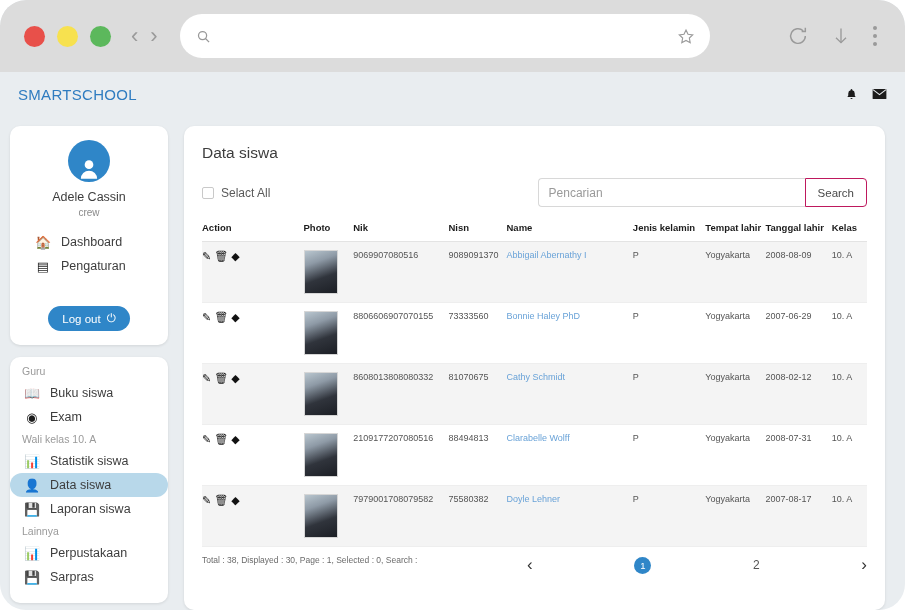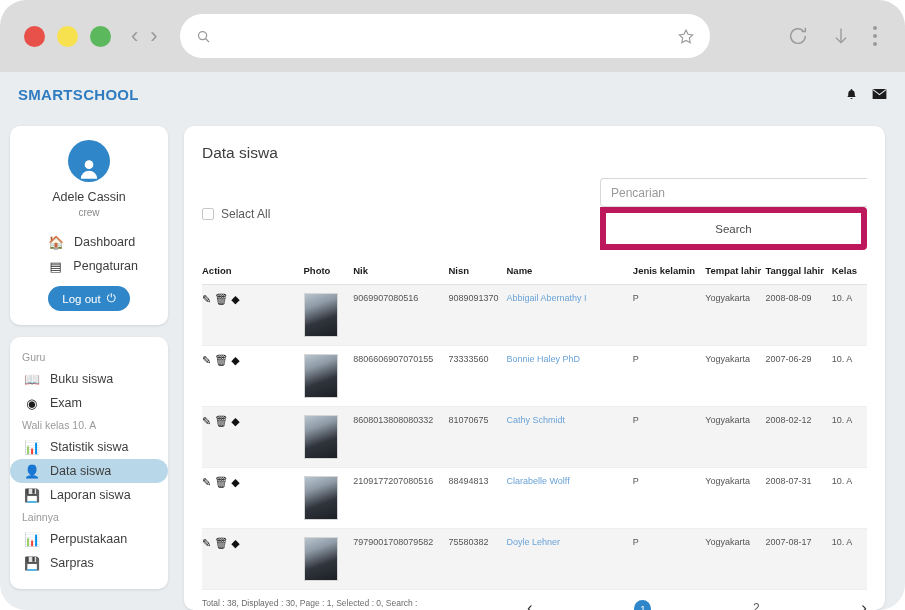--- a/index.html
+++ b/index.html
@@ -64,7 +64,7 @@
     padding: 0 18px;
   }
   .brand {
-    font-size: 15px; font-weight: bold;
+    font-size: 15px; font-weight: normal;
     color: #2f7cc0; letter-spacing: .3px;
   }
   .appbar-icons { margin-left: auto; display: flex; gap: 14px; align-items: center; color: #1c1c1c; }

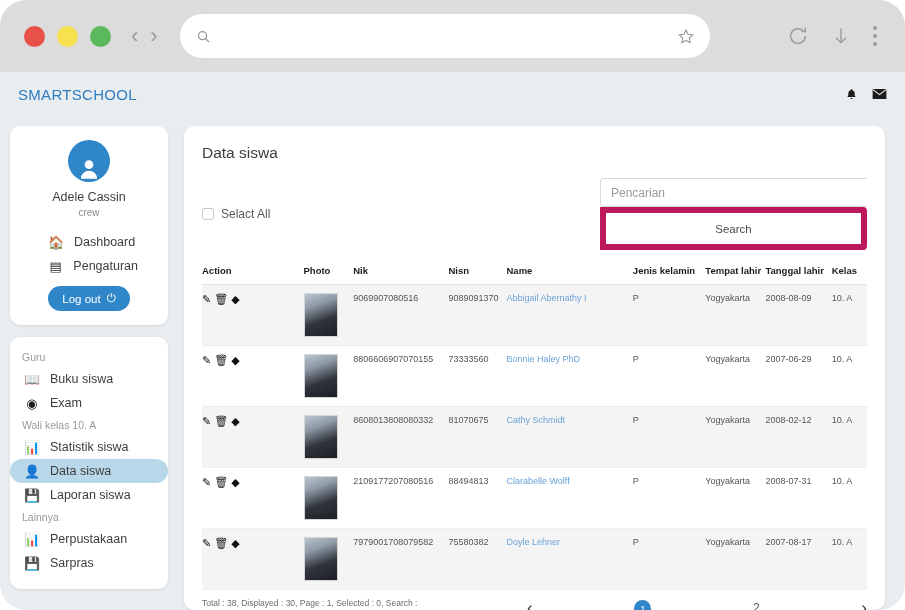--- a/index.html
+++ b/index.html
@@ -84,7 +84,7 @@
   }
 
   
-  .profile { padding: 14px 24px 14px; text-align: center; }
+  .profile { padding: 14px 11px 14px; text-align: center; }
   .avatar {
     width: 42px; height: 42px; border-radius: 50%;
     background: #2f86c8; margin: 0 auto 8px;

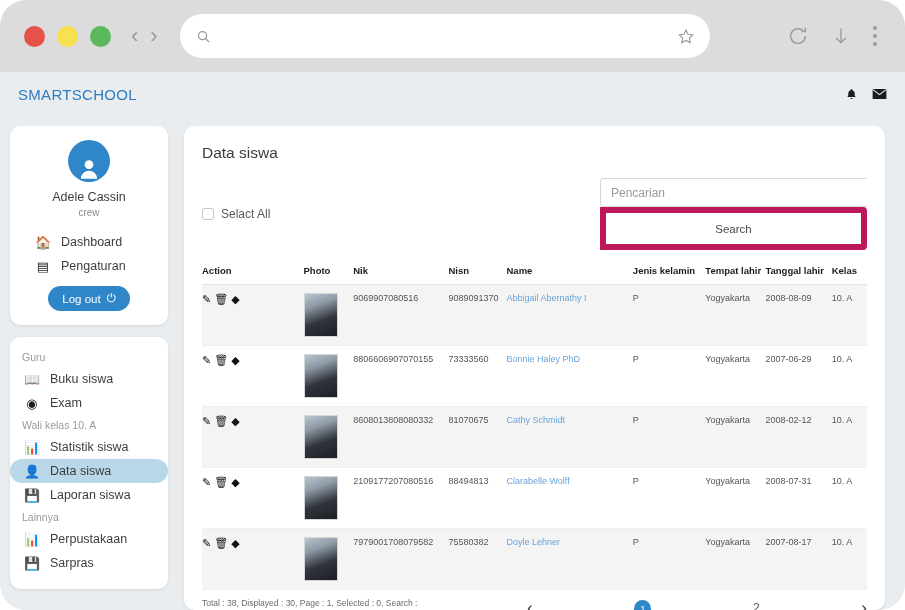--- a/index.html
+++ b/index.html
@@ -123,7 +123,7 @@
   .toolbar { display: flex; align-items: center; margin-bottom: 10px; }
   .selall { display: flex; align-items: center; gap: 7px; font-size: 12px; color: #5a5a5a; }
   .cb { width: 12px; height: 12px; border: 1px solid #c9c9c9; border-radius: 2px; background: #fff; }
-  .searchgrp { margin-left: auto; display: flex; flex-direction: column; }
+  .searchgrp { margin-left: auto; display: flex; }
   .searchgrp input {
     width: 267px; height: 29px;
     border: 1px solid #d8d8d8; border-right: none;

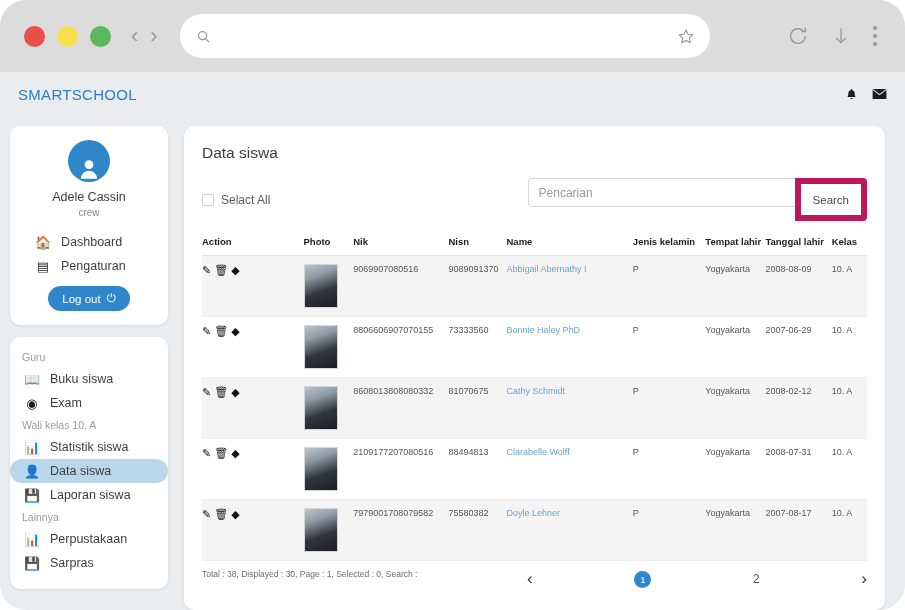--- a/index.html
+++ b/index.html
@@ -134,8 +134,8 @@
   }
   .searchgrp input::placeholder { color: #9a9a9a; }
   .searchgrp button {
-    height: 43px; padding: 0 12px;
-    border: 6px solid #be185d; border-radius: 0 4px 4px 0;
+    height: 29px; padding: 0 12px;
+    border: 1px solid #be185d; border-radius: 0 4px 4px 0;
     background: #fff; font-size: 11.5px; color: #4a4a4a;
     cursor: pointer; font-family: "Liberation Sans", sans-serif;
   }

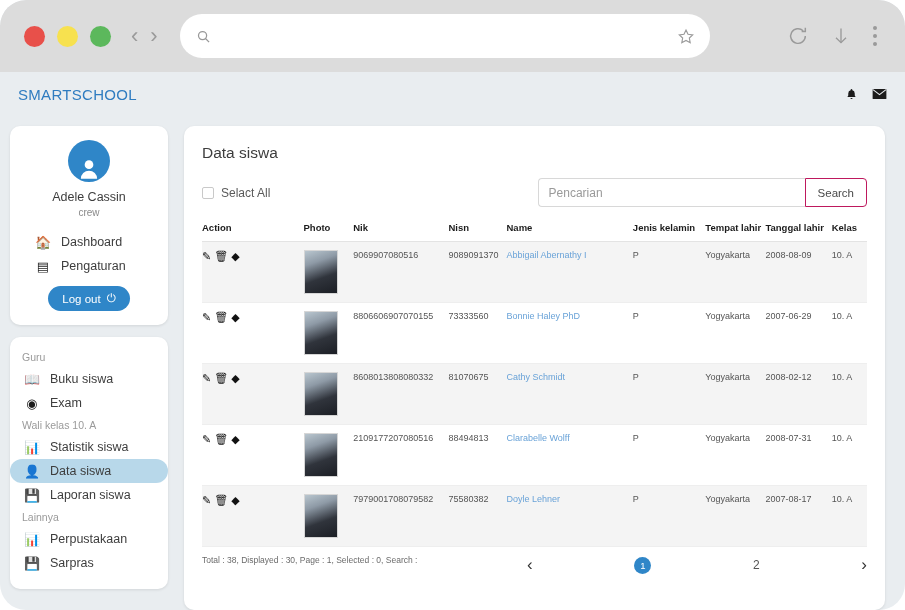--- a/index.html
+++ b/index.html
@@ -107,7 +107,7 @@
     display: inline-flex; align-items: center; gap: 6px;
     background: #2f86c8; color: #fff;
     border: none; border-radius: 14px;
-    padding: 6px 14px; margin-top: 8px;
+    padding: 6px 14px; margin-top: 28px;
     font-size: 11.5px; cursor: pointer;
     font-family: "Liberation Sans", sans-serif;
   }

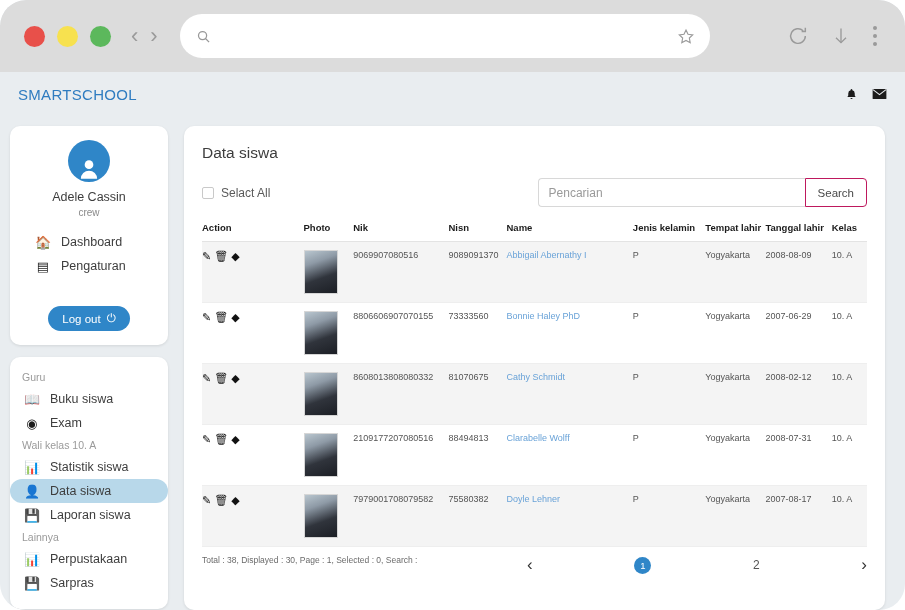--- a/index.html
+++ b/index.html
@@ -113,7 +113,7 @@
   }
 
   
-  .navcard { padding: 10px 0 14px; }
+  .navcard { padding: 4px 0 14px; }
   .group-label { font-size: 10.5px; color: #9a9a9a; padding: 4px 0 4px 12px; }
 
   

